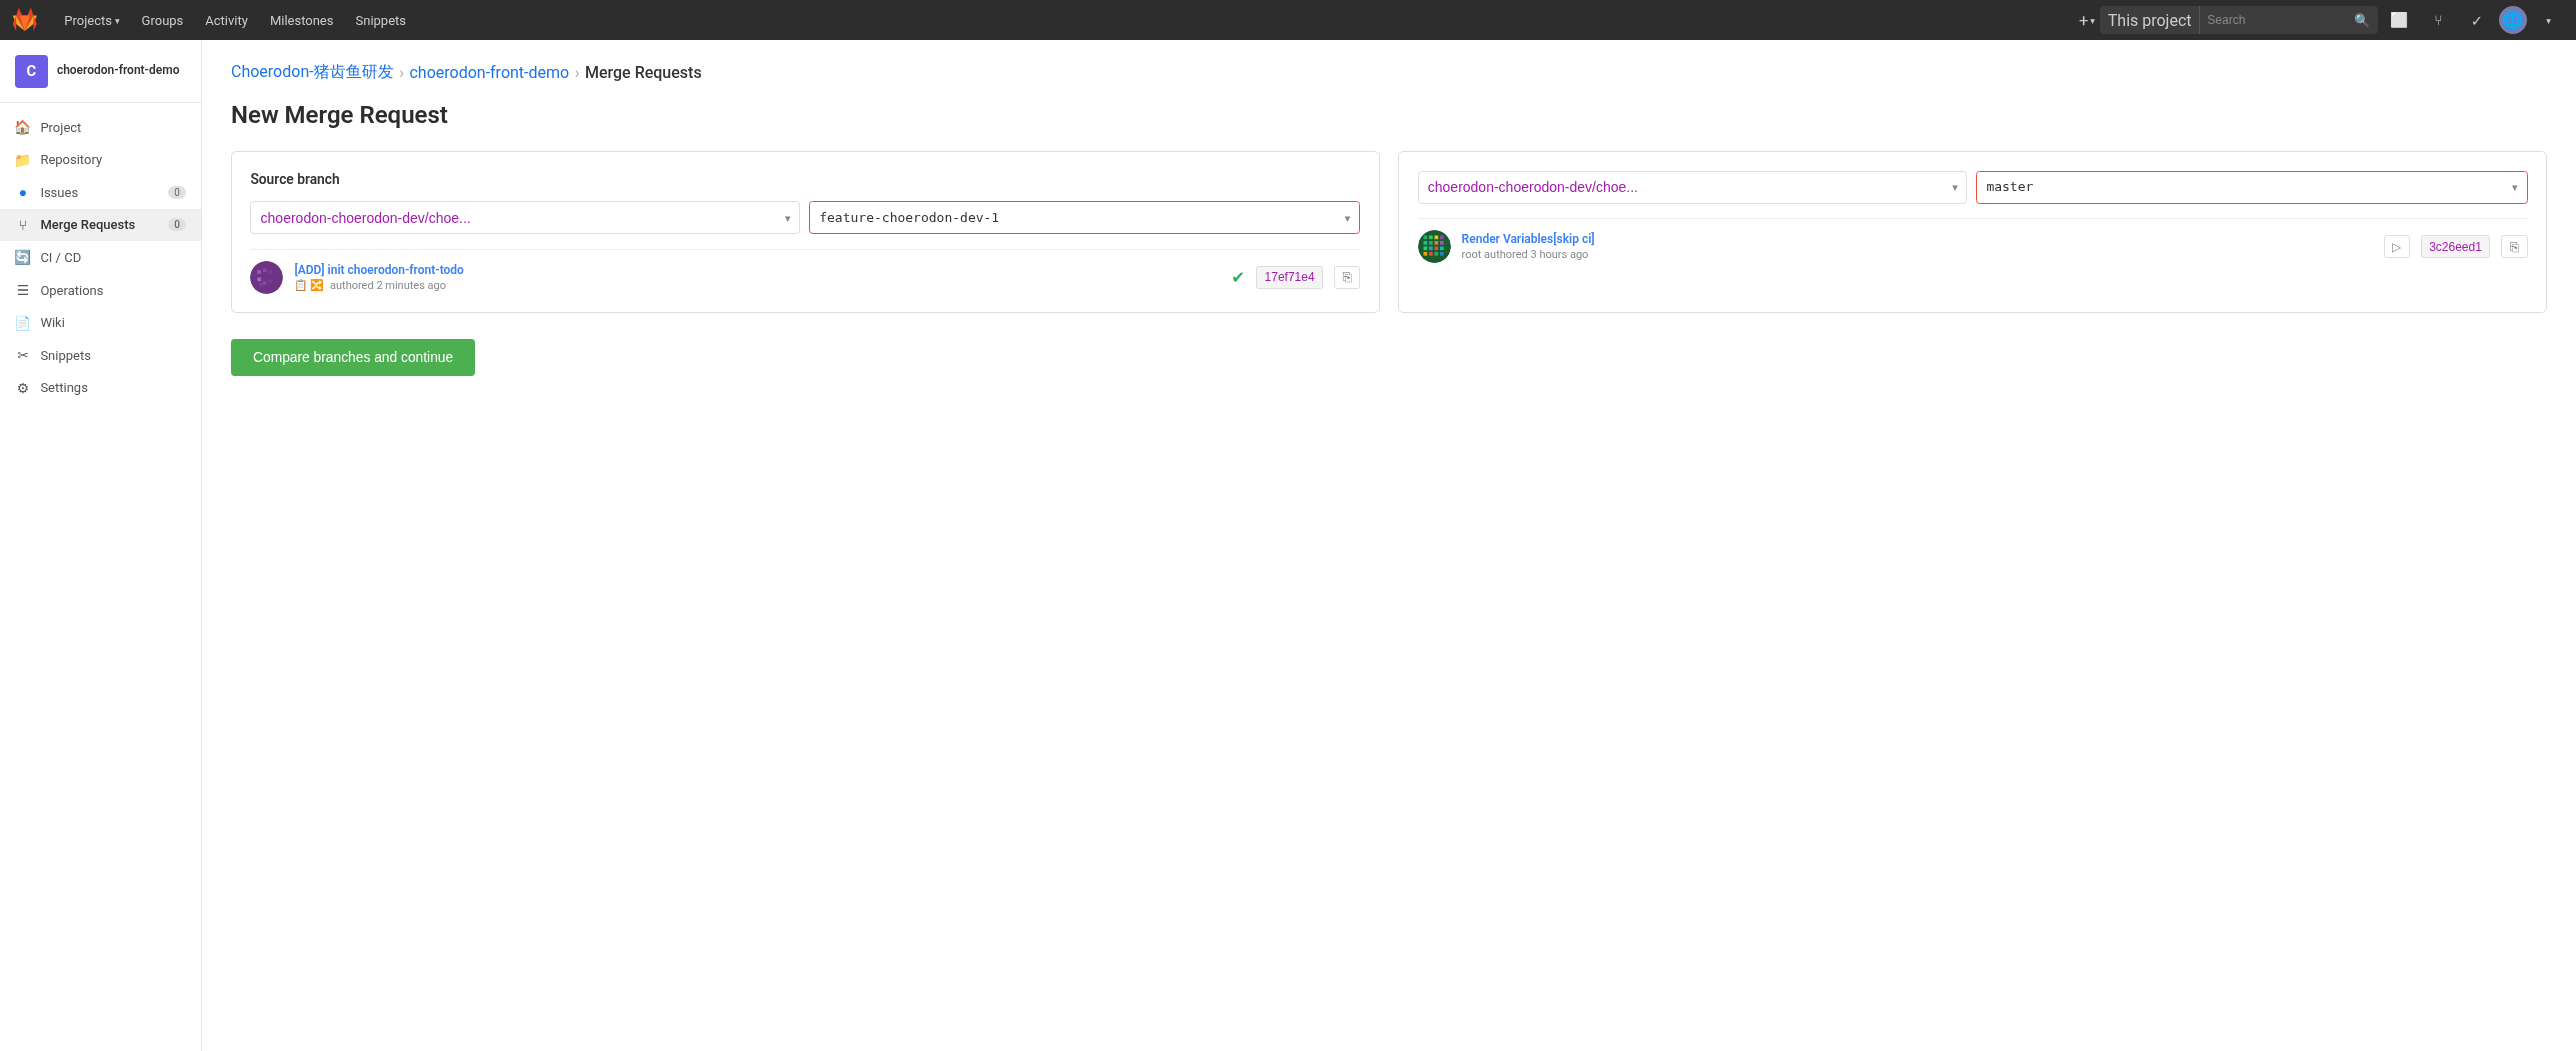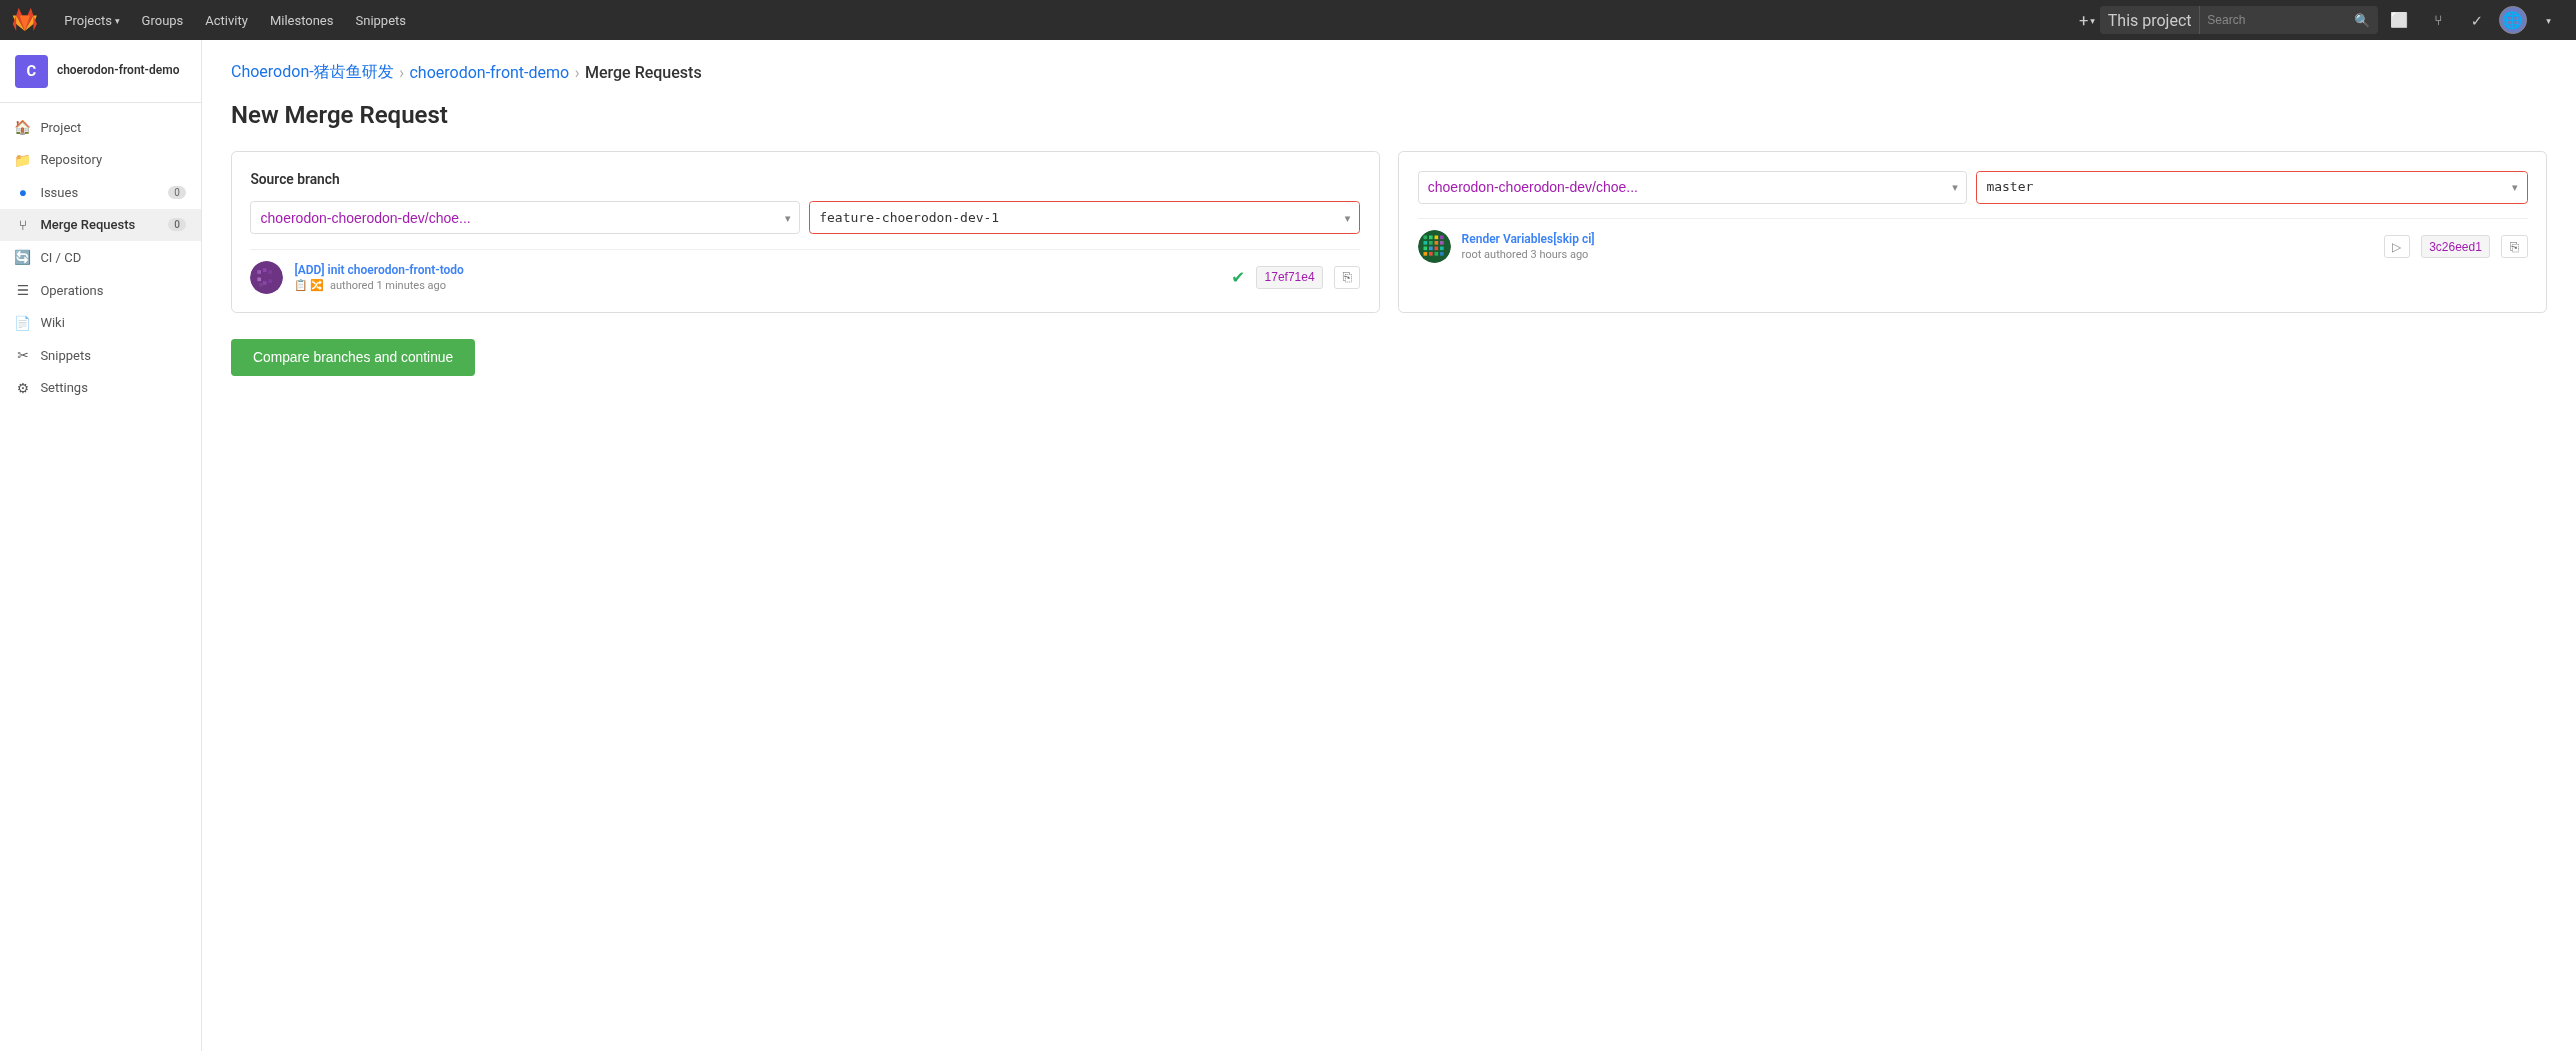--- a/index.html
+++ b/index.html
@@ -523,7 +523,7 @@
             <div class="commit-meta">
               <span>📋 🔀</span>
               <span>
-                authored <span>1 minutes ago</span>
+                authored <span>2 minutes ago</span>
               </span>
             </div>
           </div>

